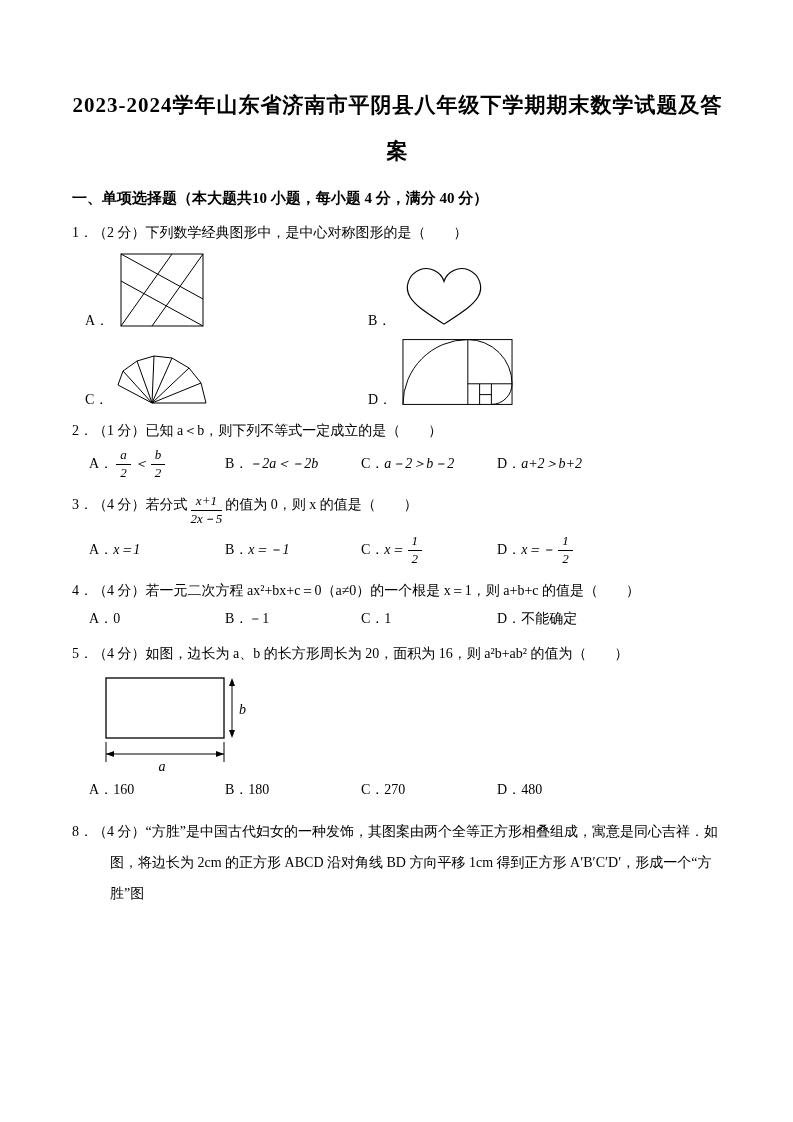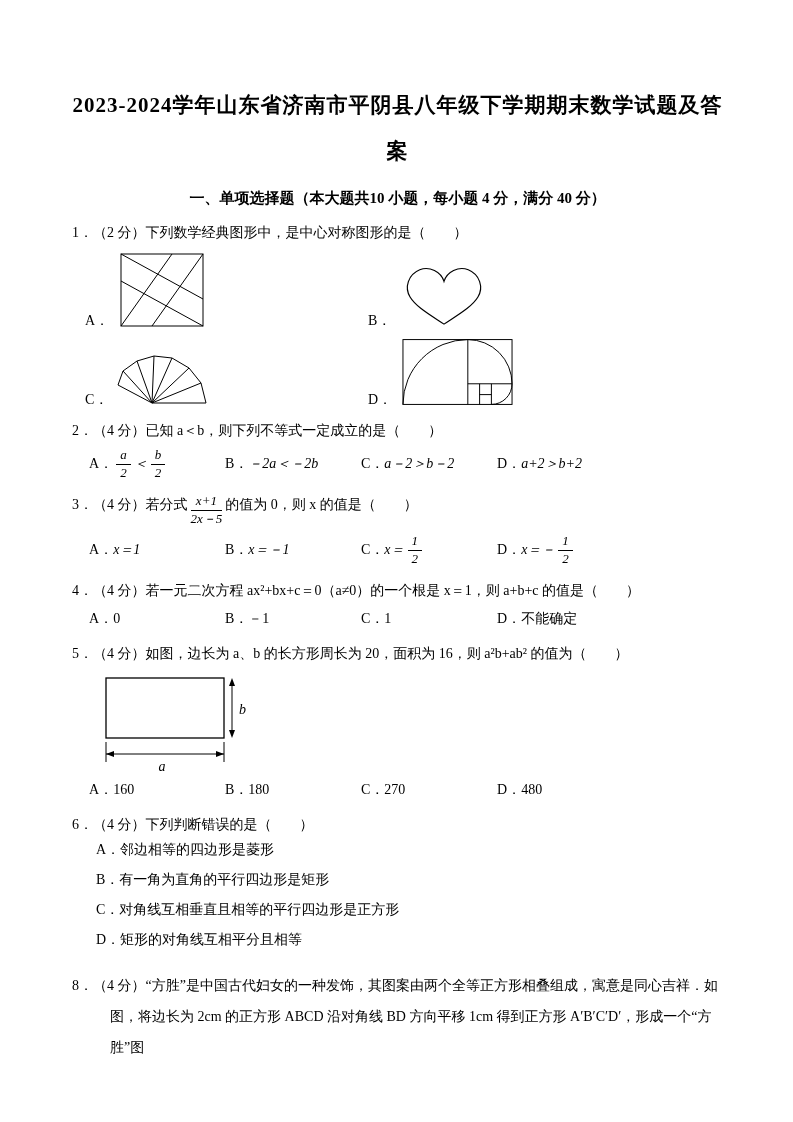--- a/index.html
+++ b/index.html
@@ -11,7 +11,7 @@
     overflow: hidden; position: relative;
   }
   .title { text-align: center; font-weight: 700; font-size: 21px; line-height: 46px; letter-spacing: 1px; }
-  .section-heading { margin-top: 13px; font-weight: 700; font-size: 15px; line-height: 22px; text-align: center; }
+  .section-heading { margin-top: 13px; font-weight: 700; font-size: 15px; line-height: 22px; }
   .stem { margin-top: 13px; font-size: 14px; line-height: 21px; }
   .inline-stem { display: flex; align-items: flex-start; }
   .figrow { display: flex; align-items: flex-end; margin-top: 9px; margin-left: 13px; }

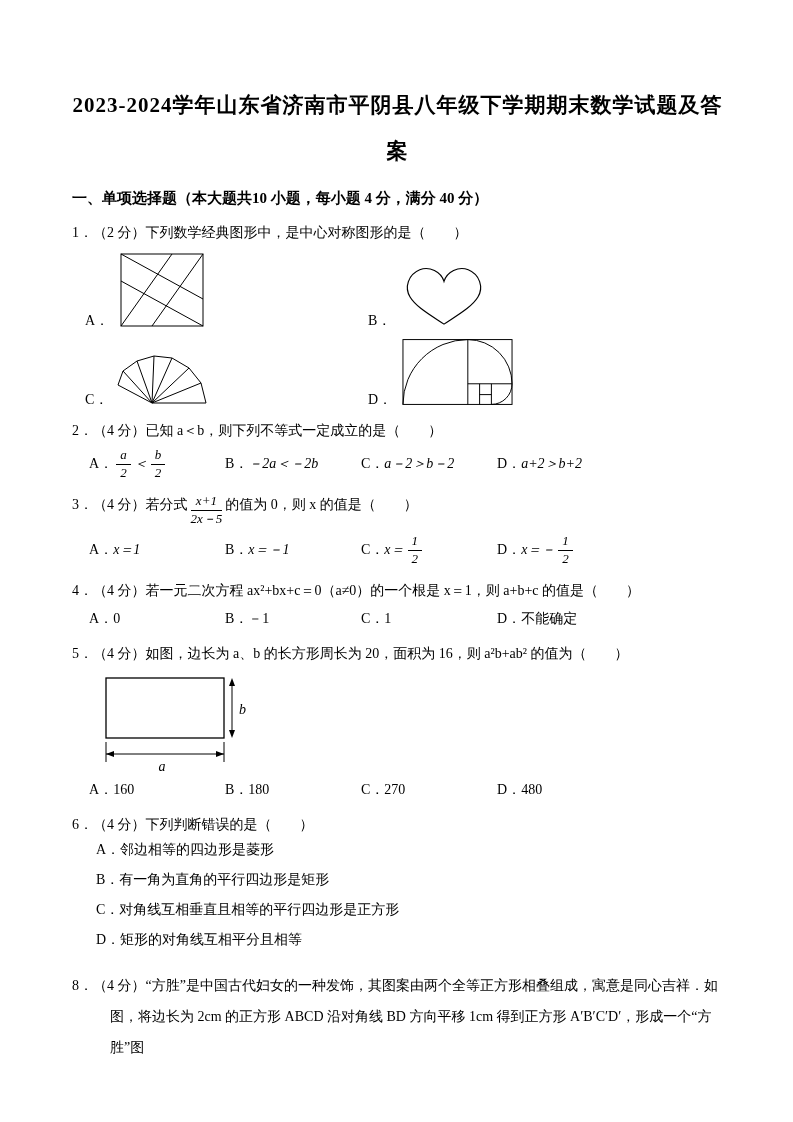--- a/index.html
+++ b/index.html
@@ -100,7 +100,7 @@
   </div>
 
   <div>
-    <div class="stem">2．（4 分）已知 a＜b，则下列不等式一定成立的是（　　）</div>
+    <div class="stem">2．（1 分）已知 a＜b，则下列不等式一定成立的是（　　）</div>
     <div class="optrow">
       <span class="opt">
         <span>A．</span>

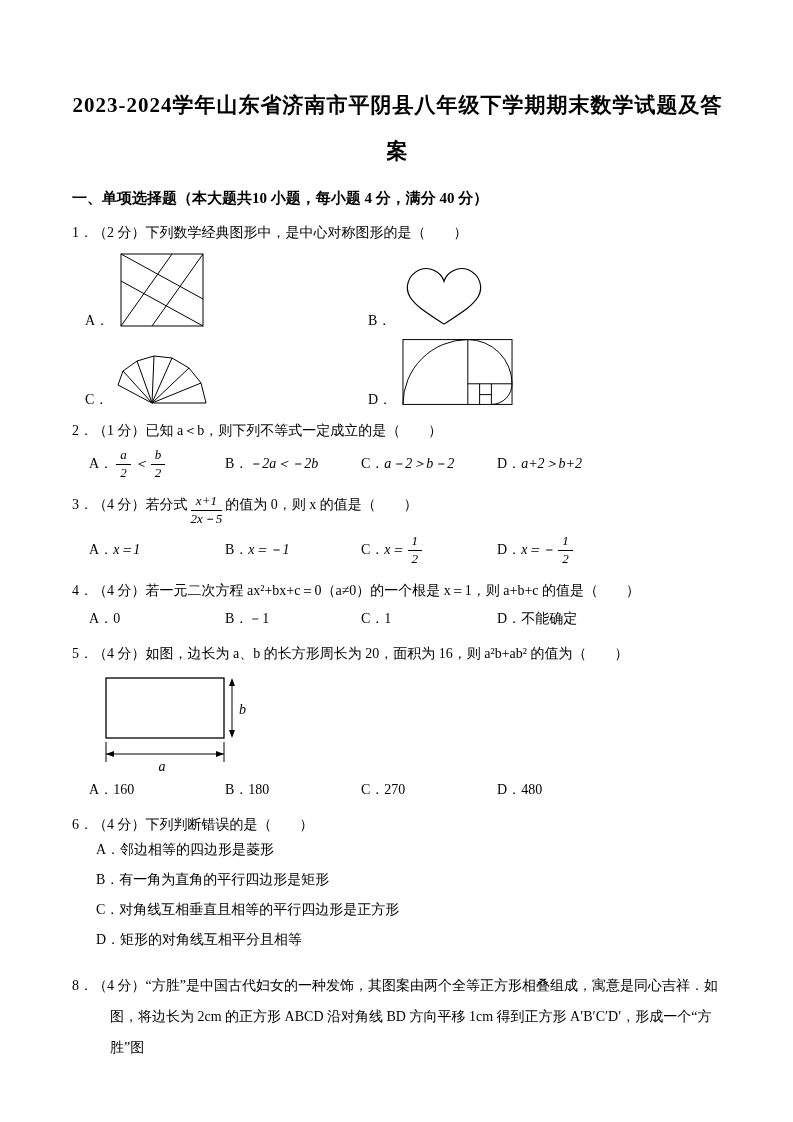--- a/index.html
+++ b/index.html
@@ -225,13 +225,6 @@
     </div>
   </div>
 
-  <div>
-    <div class="stem">6．（4 分）下列判断错误的是（　　）</div>
-    <div class="q6opt">A．邻边相等的四边形是菱形</div>
-    <div class="q6opt">B．有一角为直角的平行四边形是矩形</div>
-    <div class="q6opt">C．对角线互相垂直且相等的平行四边形是正方形</div>
-    <div class="q6opt">D．矩形的对角线互相平分且相等</div>
-  </div>
 
   <div class="q7">
     <div>8．（4 分）“方胜”是中国古代妇女的一种发饰，其图案由两个全等正方形相叠组成，寓意是同心吉祥．如</div>

